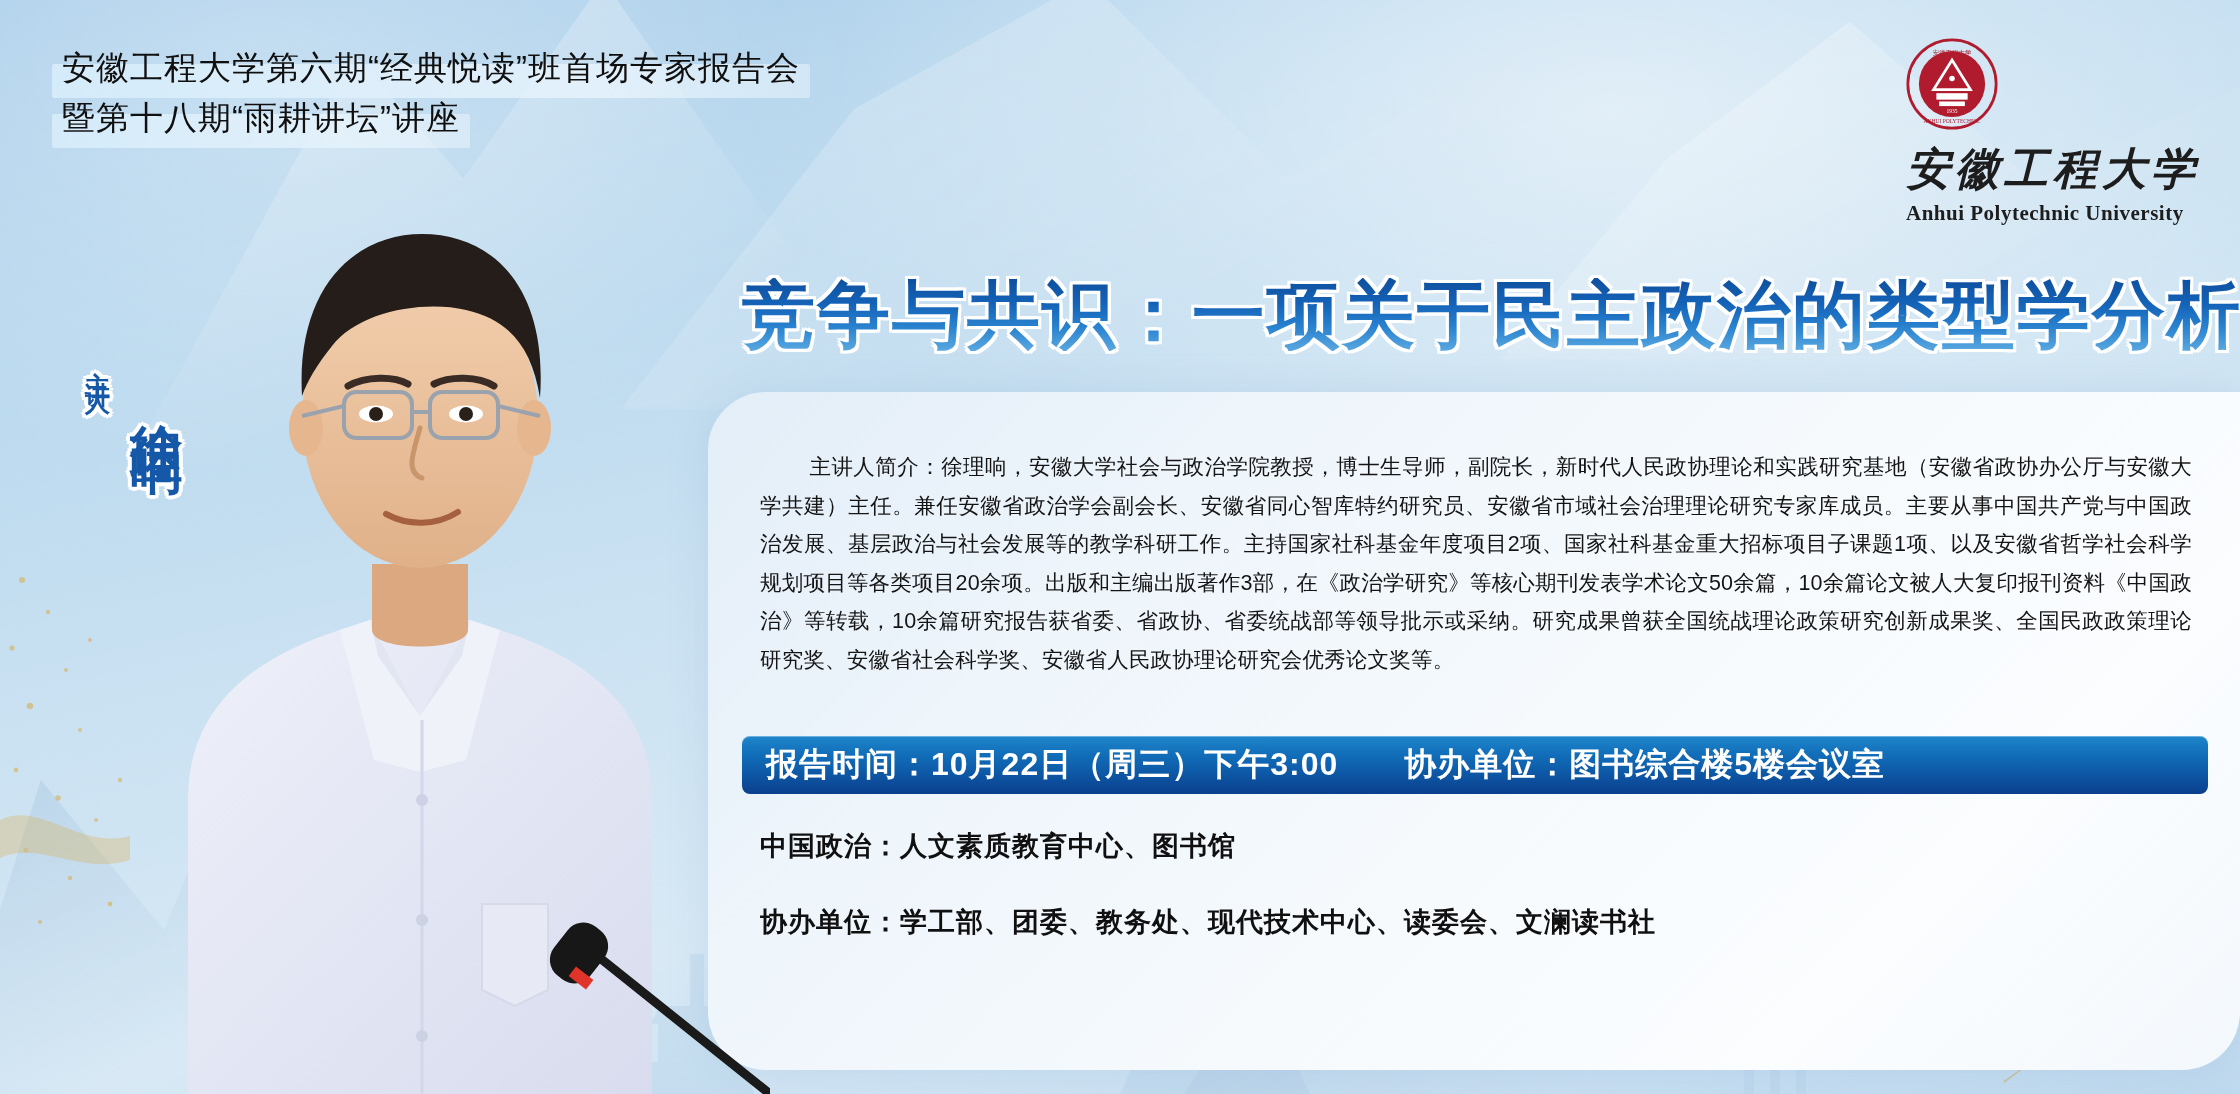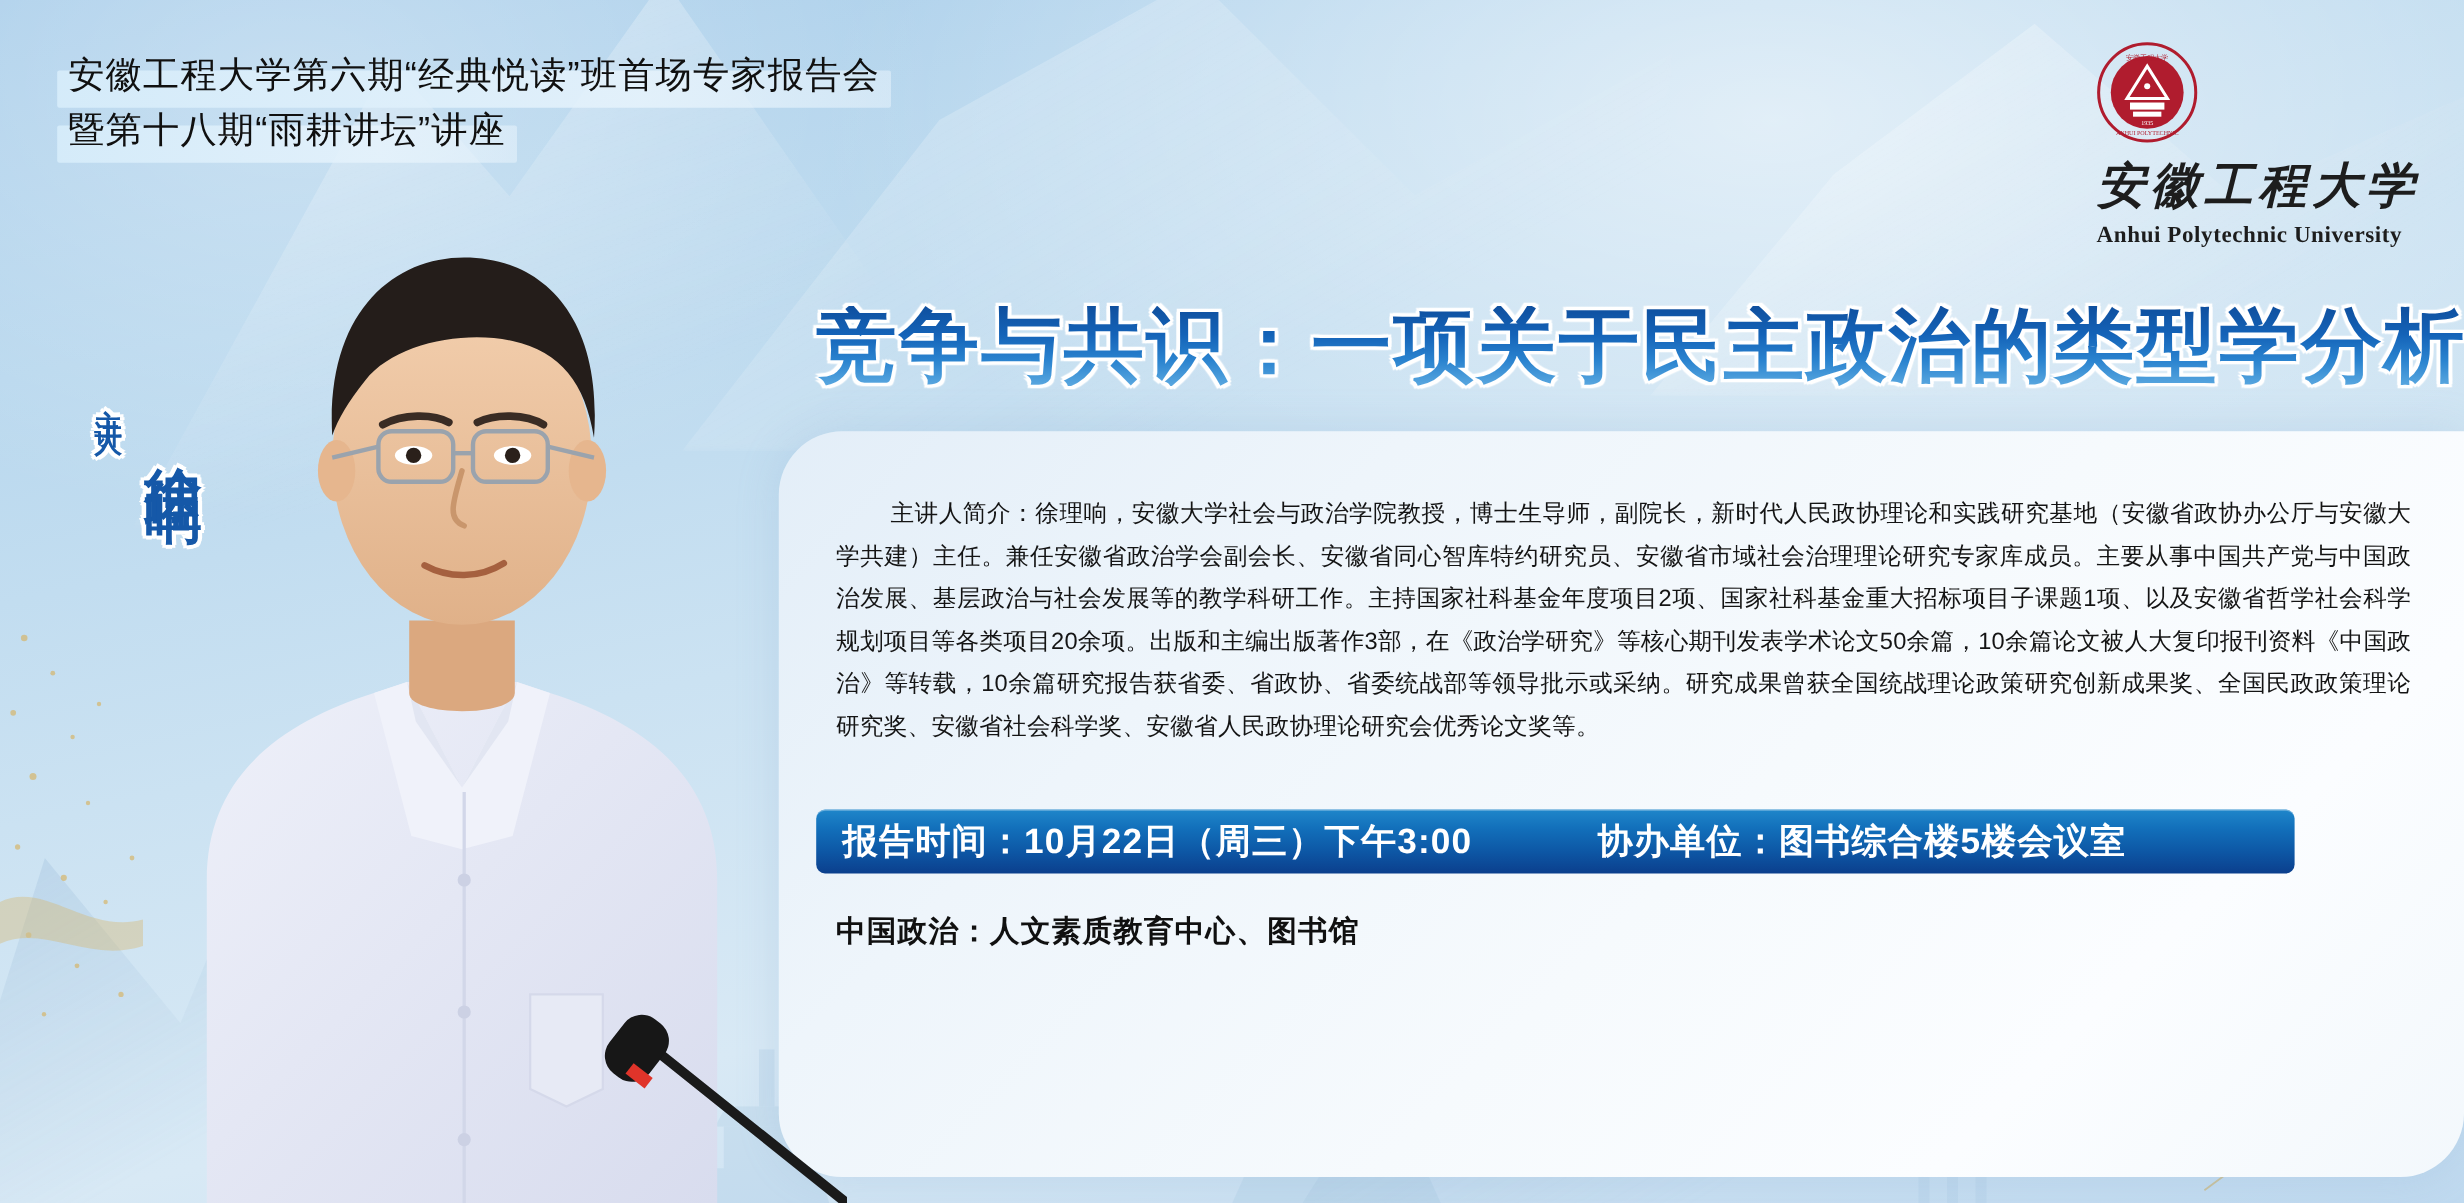--- a/index.html
+++ b/index.html
@@ -94,12 +94,11 @@
     text-align:justify;text-indent:2.3em;letter-spacing:.2px;
   }
   
-  .infobar{position:absolute;left:742px;top:736px;width:1344px;height:58px;z-index:8;
+  .infobar{position:absolute;left:742px;top:736px;width:1466px;height:58px;z-index:8;
     display:flex;align-items:stretch;
     border-radius:8px 8px 8px 8px;overflow:hidden;
     background:linear-gradient(180deg,#1f86ca 0%,#126fba 30%,#0d57a5 66%,#0b3f8d 100%);
     box-shadow:inset 0 1px 0 rgba(255,255,255,.35);
-    gap:48px;
   }
   .infobar .seg{display:flex;align-items:center;color:#fff;font-weight:bold;font-size:32px;letter-spacing:1px;}
   .infobar .seg1{padding-left:24px;}

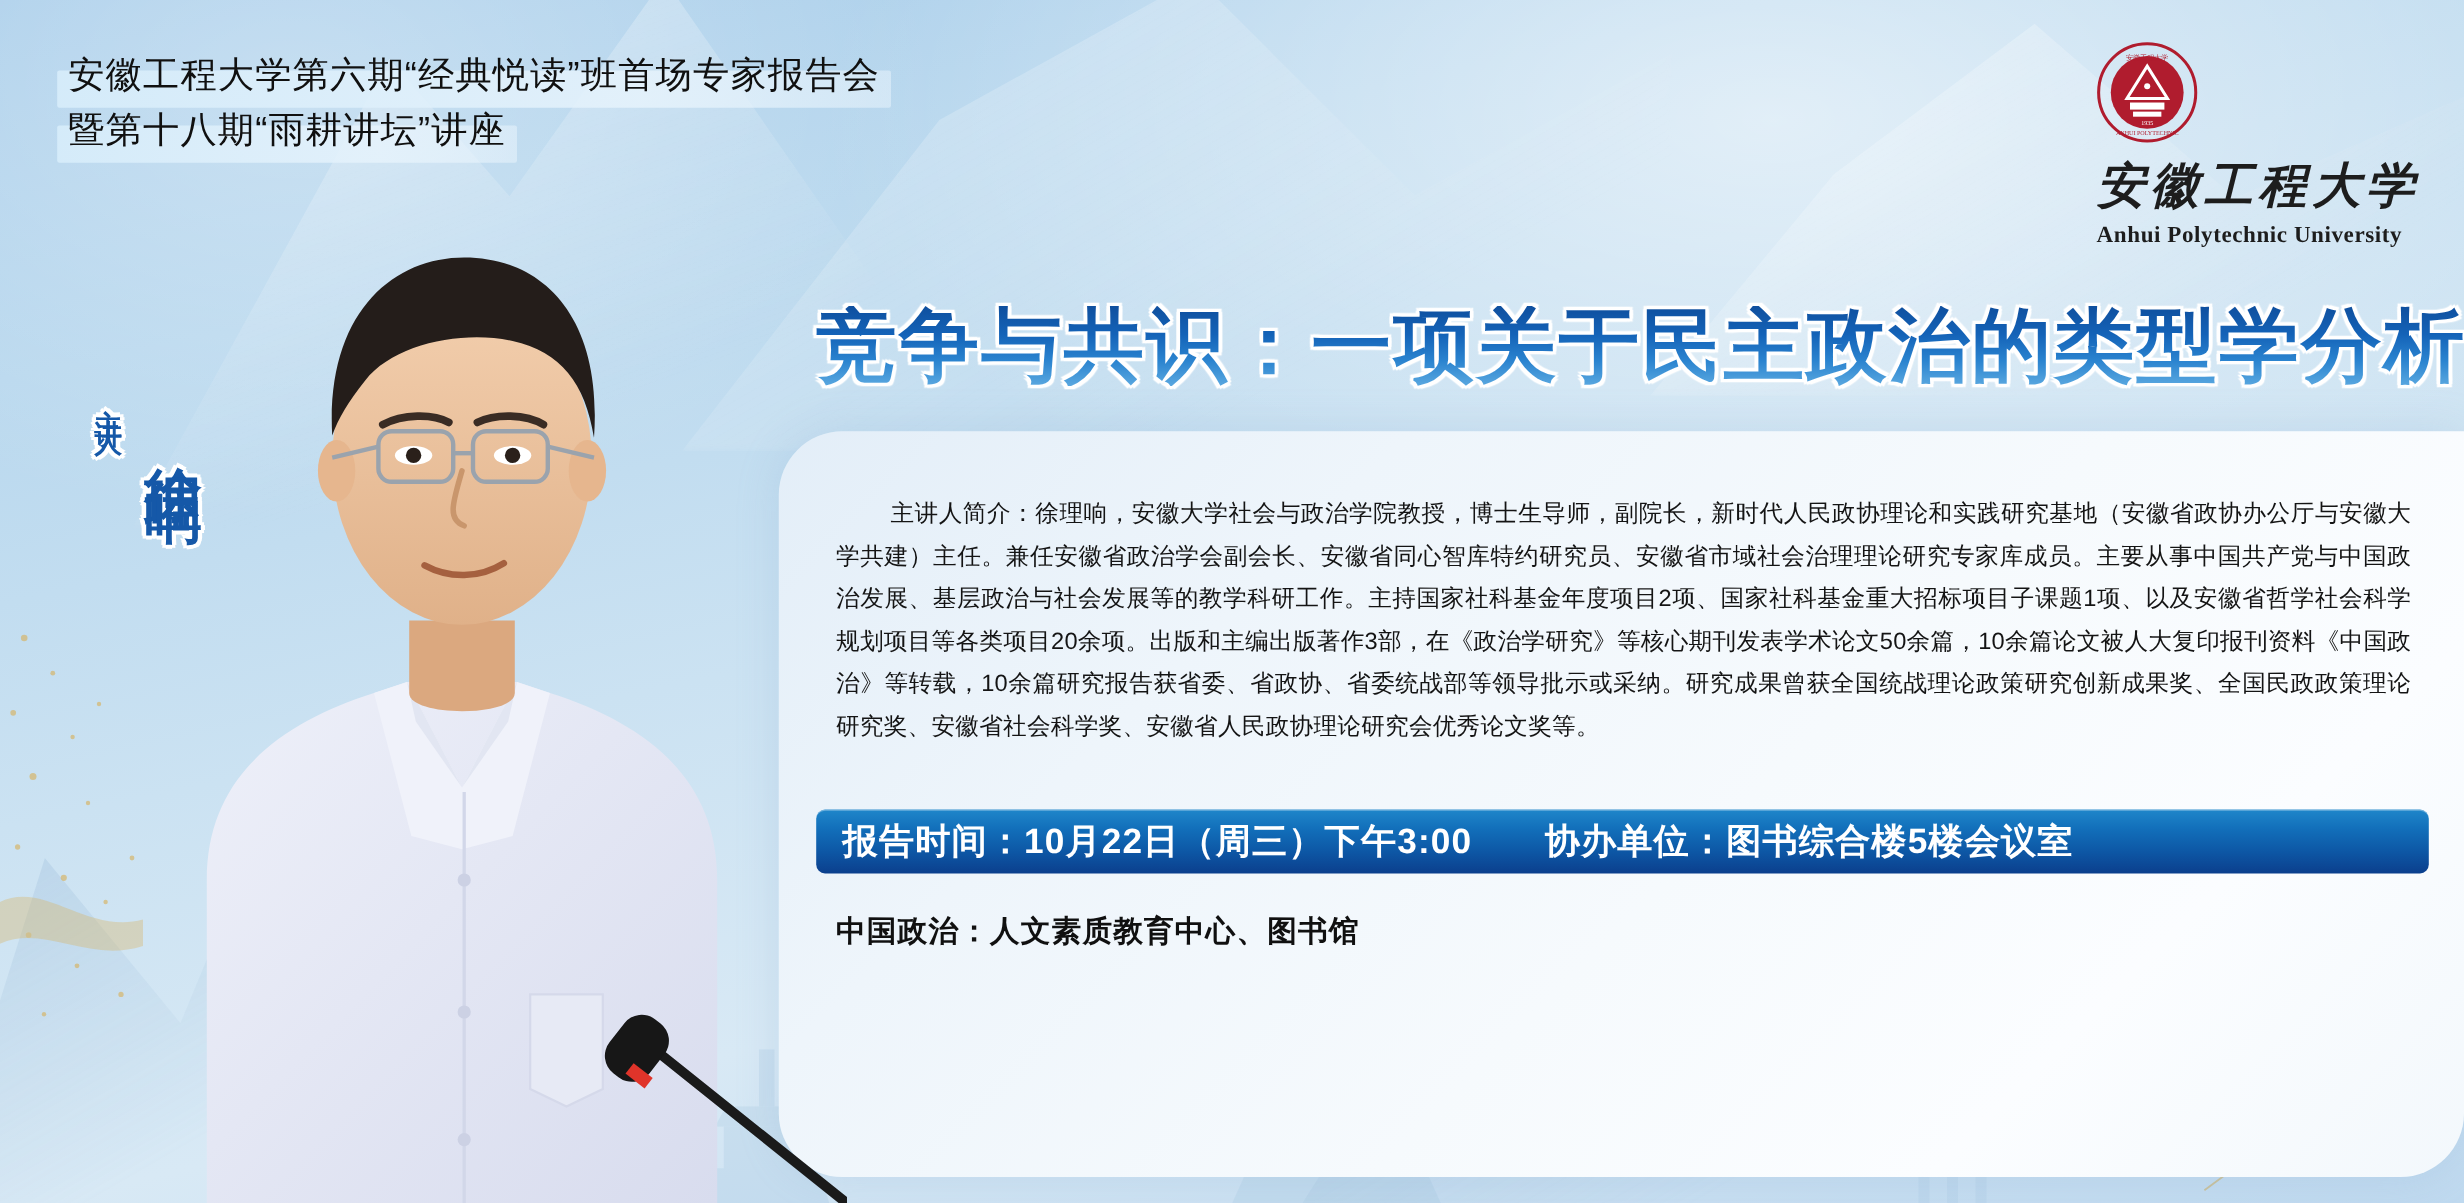--- a/index.html
+++ b/index.html
@@ -312,6 +312,7 @@
   </div>
 
   <div class="org" id="org1">中国政治：人文素质教育中心、图书馆</div>
+  <div class="org" id="org2">协办单位：学工部、团委、教务处、现代技术中心、读委会、文澜读书社</div>
 
 </div>
 

